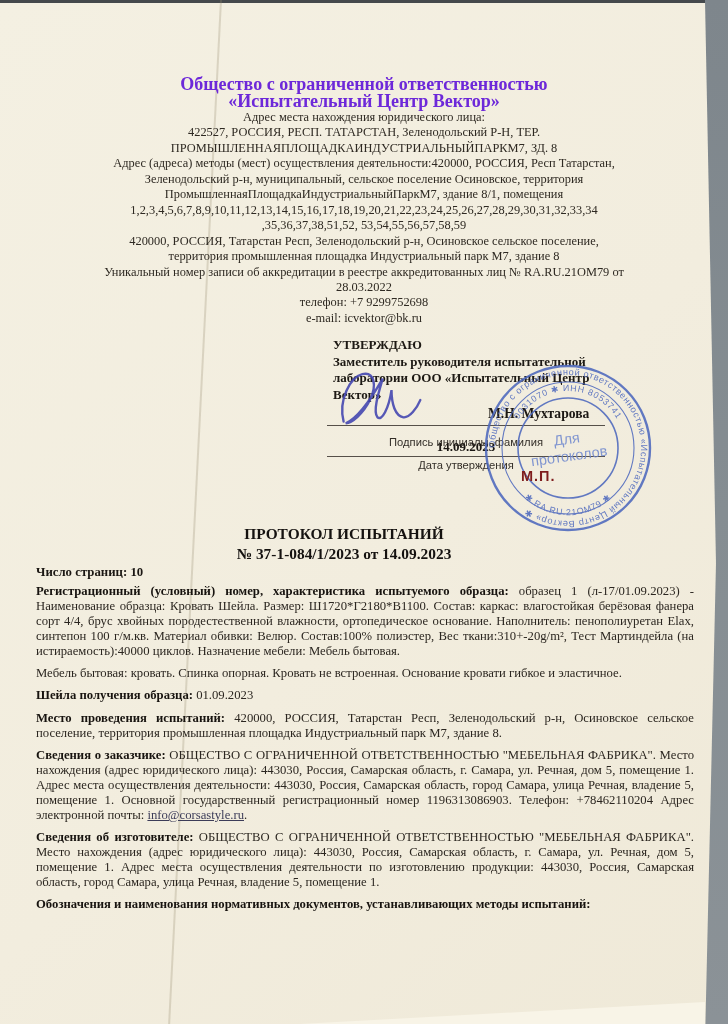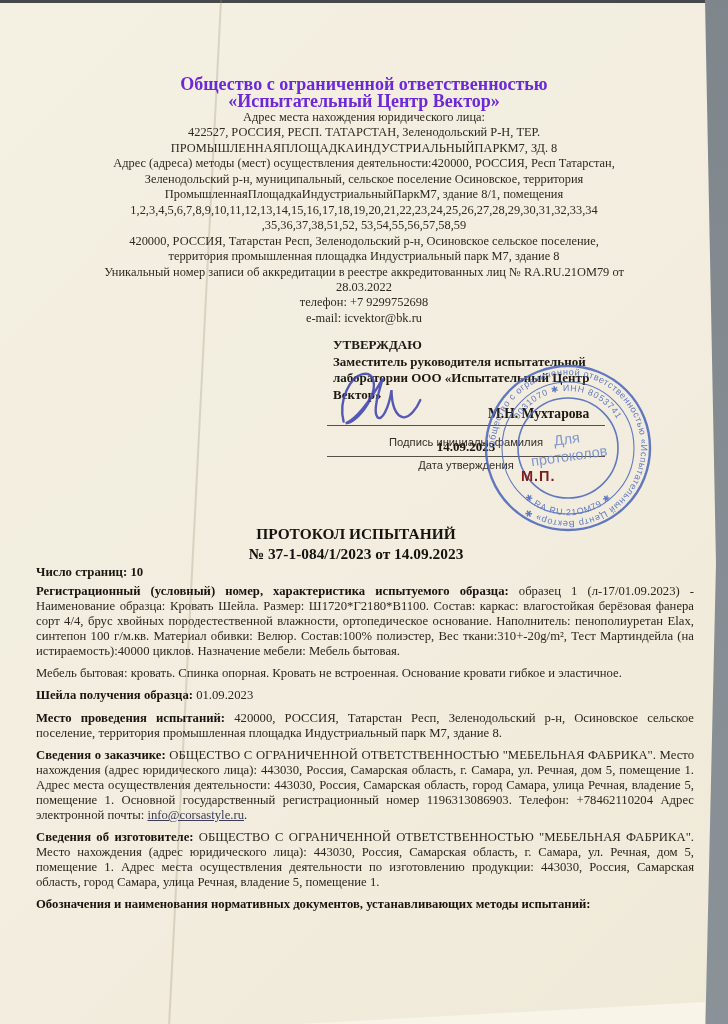--- a/index.html
+++ b/index.html
@@ -33,7 +33,7 @@
       font-weight:bold;font-size:14.5px;letter-spacing:1px;color:#7f1d1d;z-index:3;}
   .sig-svg{position:absolute;top:366px;left:328px;z-index:1;}
   .stamp-svg{position:absolute;top:362px;left:482px;opacity:.88;z-index:2;}
-  .doc-title{position:absolute;top:524px;left:16px;width:680px;text-align:center;
+  .doc-title{position:absolute;top:524px;left:4px;width:680px;text-align:center;
              font-weight:bold;font-size:15.4px;line-height:19.5px;color:#151210;}
   .pages{position:absolute;top:565px;left:36px;font-weight:bold;font-size:12.8px;color:#1b1713;}
   .content{position:absolute;top:584px;left:36px;width:658px;font-size:12.7px;

